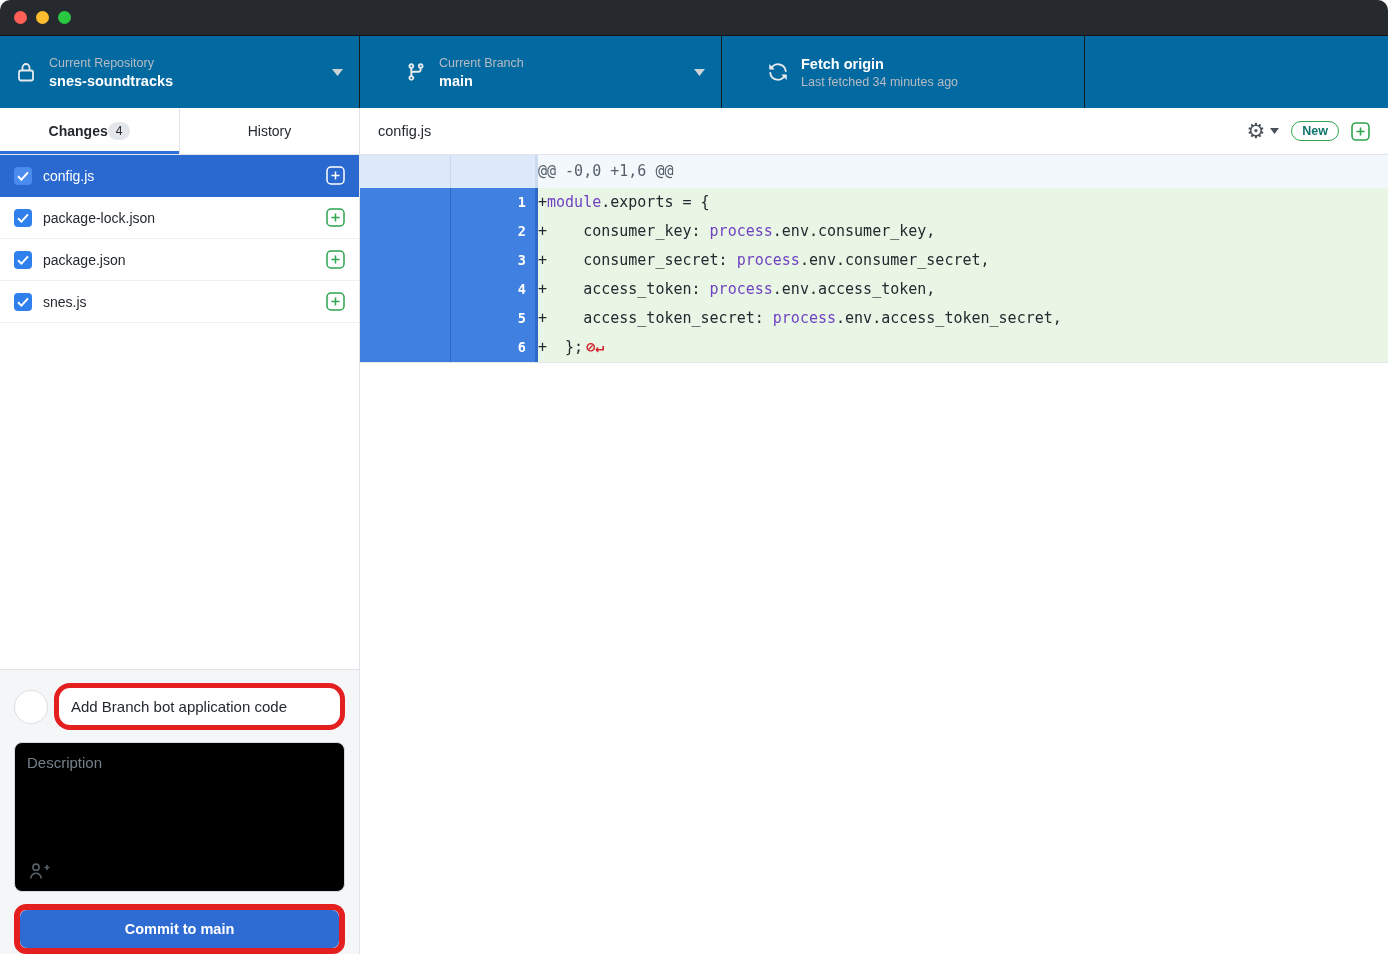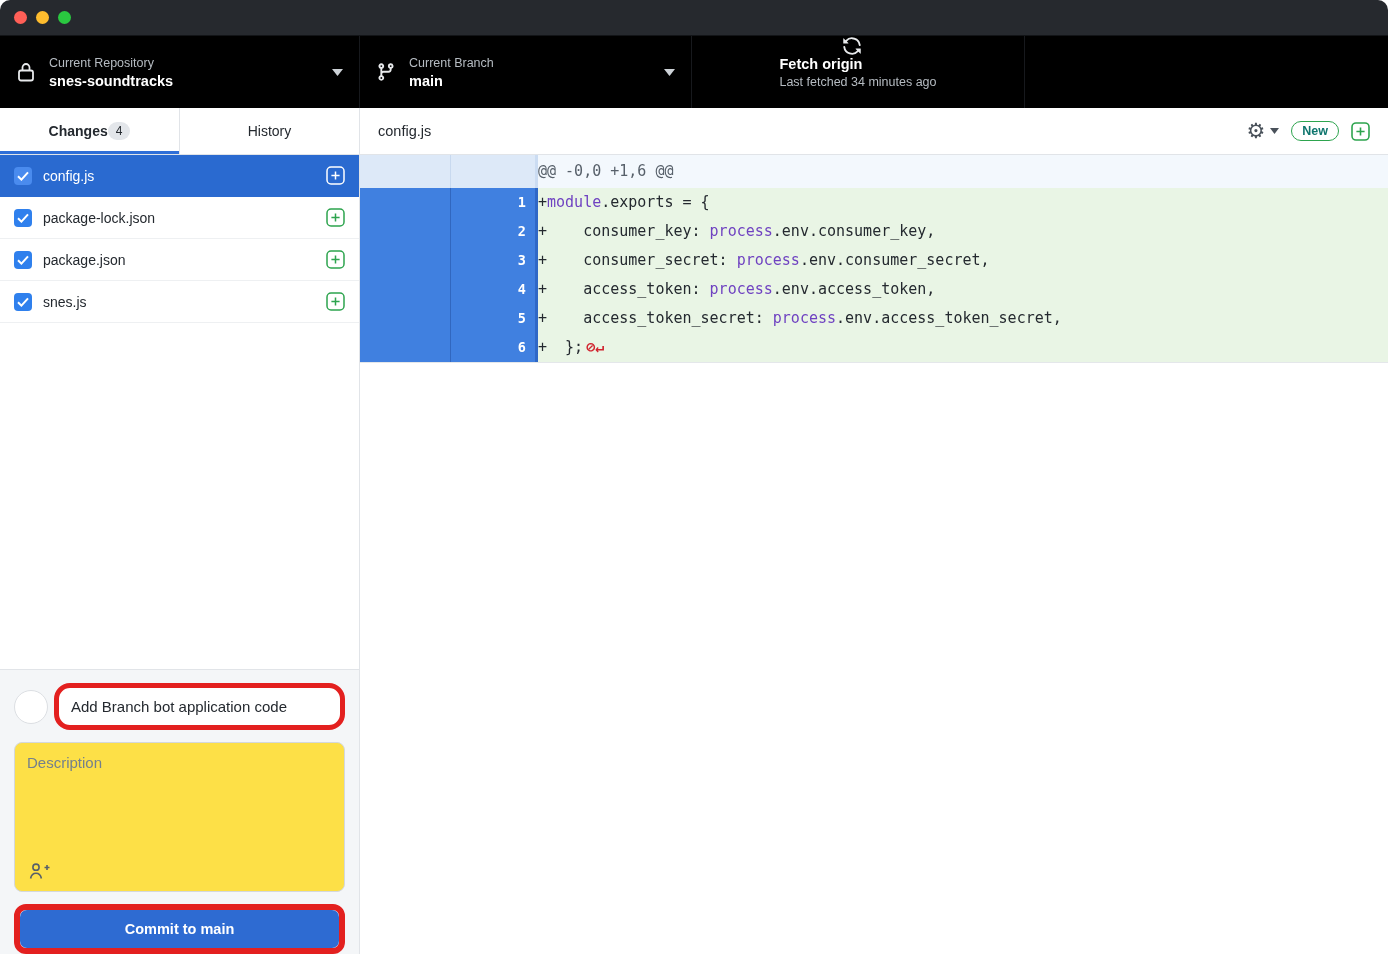--- a/index.html
+++ b/index.html
@@ -14,7 +14,7 @@
   .tl-red { background:#ff5f57; } .tl-yellow { background:#febc2e; } .tl-green { background:#2ac840; }
 
   
-  .toolbar { height:72px; background:#000000; display:flex; flex:none; color:#fff; }
+  .toolbar { height:72px; background:#0369a1; display:flex; flex:none; color:#fff;gap:30px; }
   .tool-section { display:flex; align-items:center; padding:0 16px;
                   border-right:1px solid #17191d; cursor:pointer; }
   .ts-repo { width:360px; } .ts-branch { width:332px; } .ts-fetch { width:333px;flex-direction:column; }

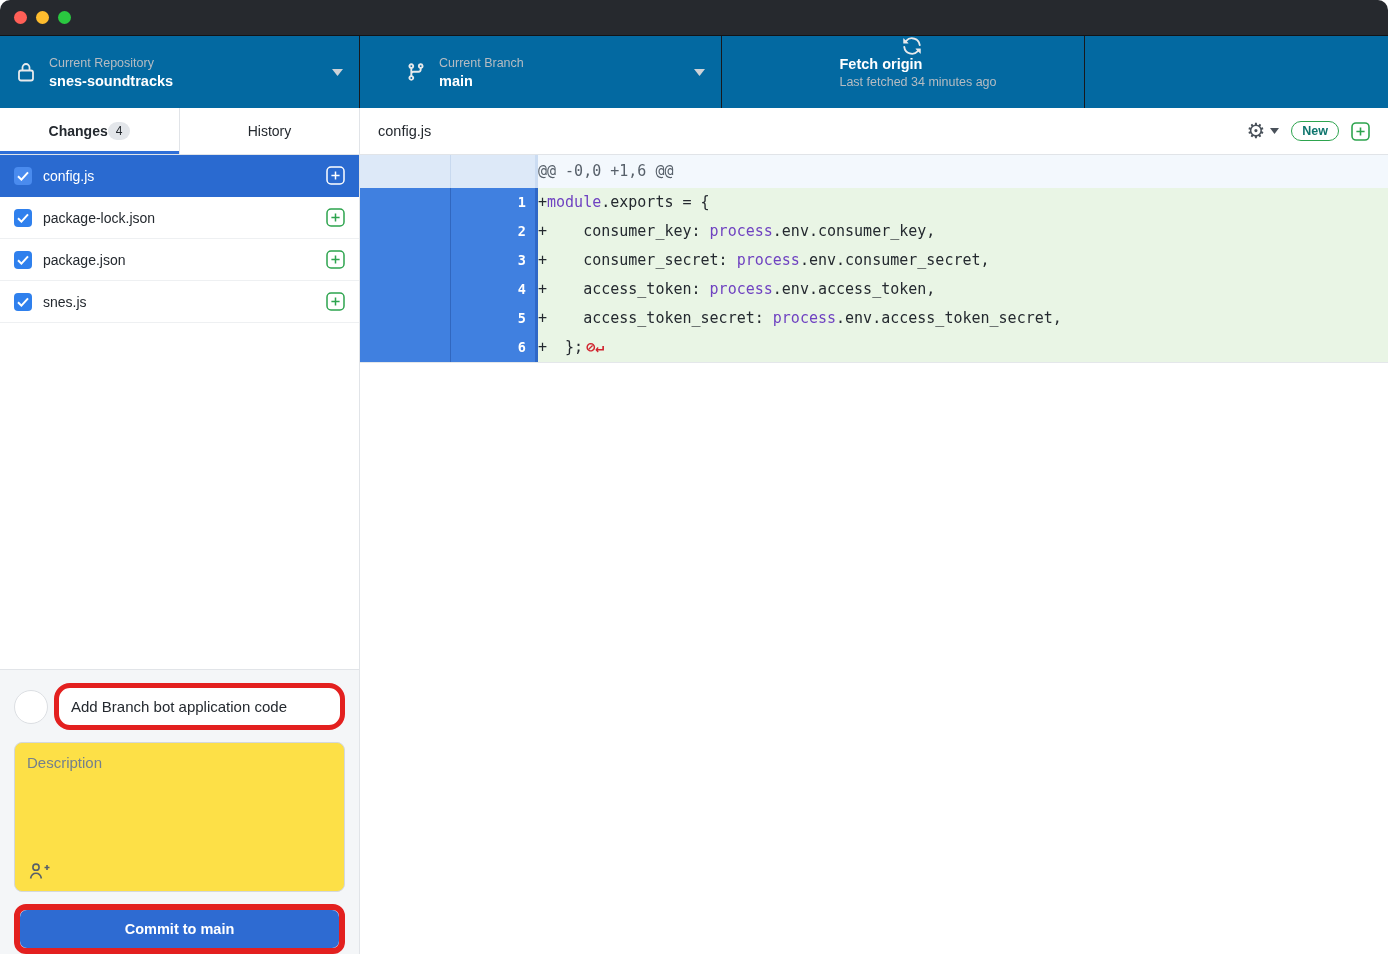--- a/index.html
+++ b/index.html
@@ -17,7 +17,7 @@
   .toolbar { height:72px; background:#0369a1; display:flex; flex:none; color:#fff;gap:30px; }
   .tool-section { display:flex; align-items:center; padding:0 16px;
                   border-right:1px solid #17191d; cursor:pointer; }
-  .ts-repo { width:360px; } .ts-branch { width:332px; } .ts-fetch { width:333px;flex-direction:column; }
+  .ts-repo { width:360px; } .ts-branch { width:332px; } .ts-fetch { width:333px; }
   .tool-icon { margin-right:13px; display:flex; flex:none; }
   .tool-text { display:flex; flex-direction:column; gap:3px; }
   .tool-label { font-size:12.5px; color:#b6bcc2; }

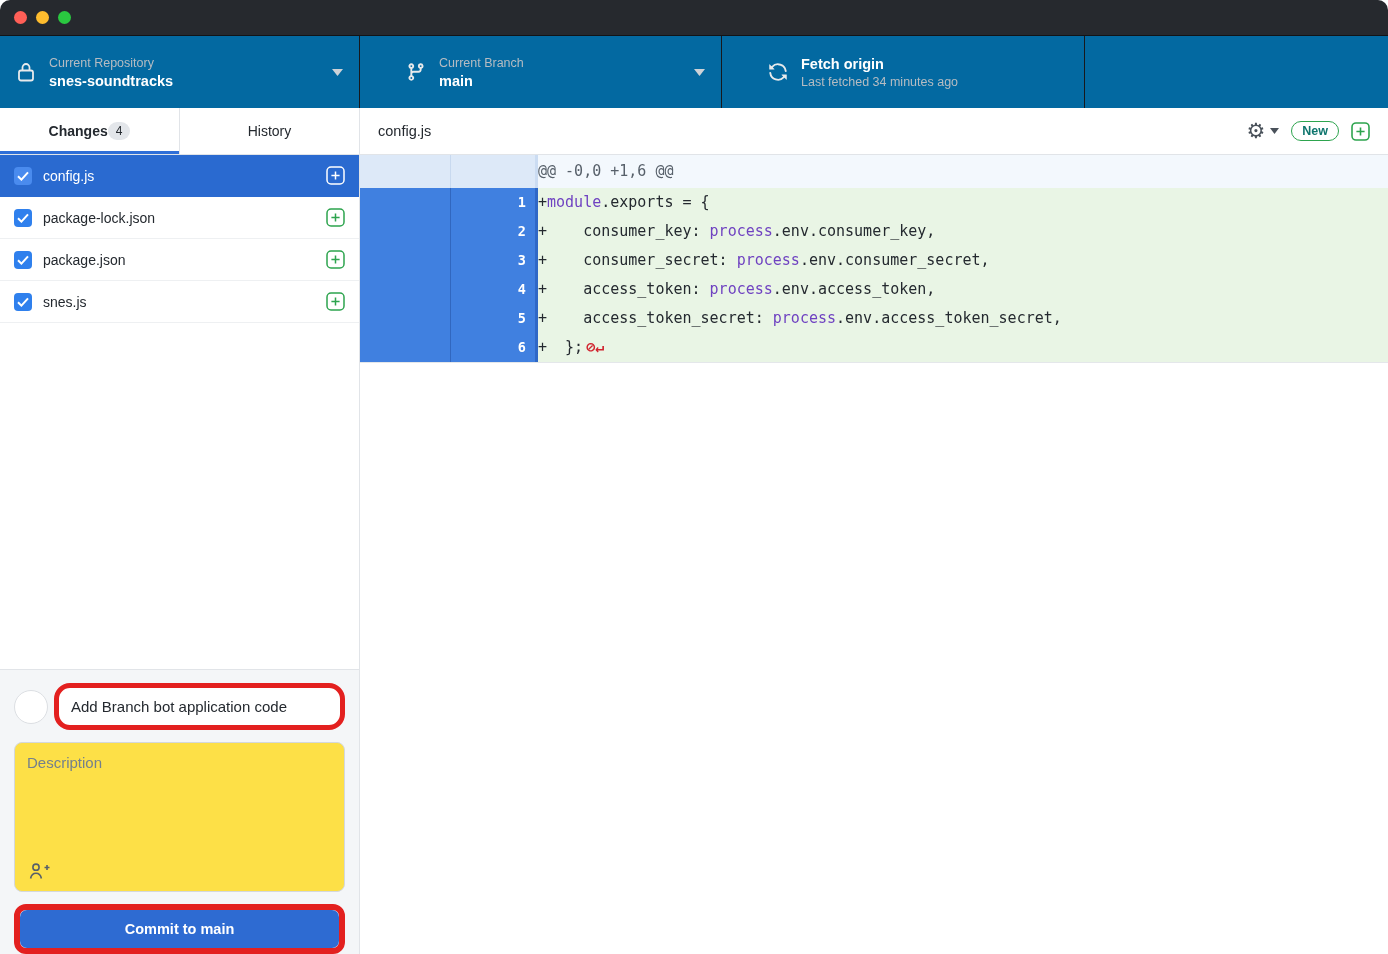--- a/index.html
+++ b/index.html
@@ -67,7 +67,7 @@
   .summary-anno { flex:1; border:5px solid #e3201f; border-radius:16px; background:#fff;
                   height:47px; display:flex; align-items:center; padding:0 12px; }
   .summary-text { font-size:15px; color:#24292f; white-space:nowrap; }
-  .desc-box { margin-top:12px; height:150px; background:#fde047; border:1px solid #d4d8dc;
+  .desc-box { margin-top:12px; height:150px; background:#000000; border:1px solid #d4d8dc;
               border-radius:8px; position:relative; padding:11px 12px; cursor:text; }
   .desc-placeholder { font-size:15px; color:#74808c; }
   .person-icon { position:absolute; left:13px; bottom:10px; display:flex; }

